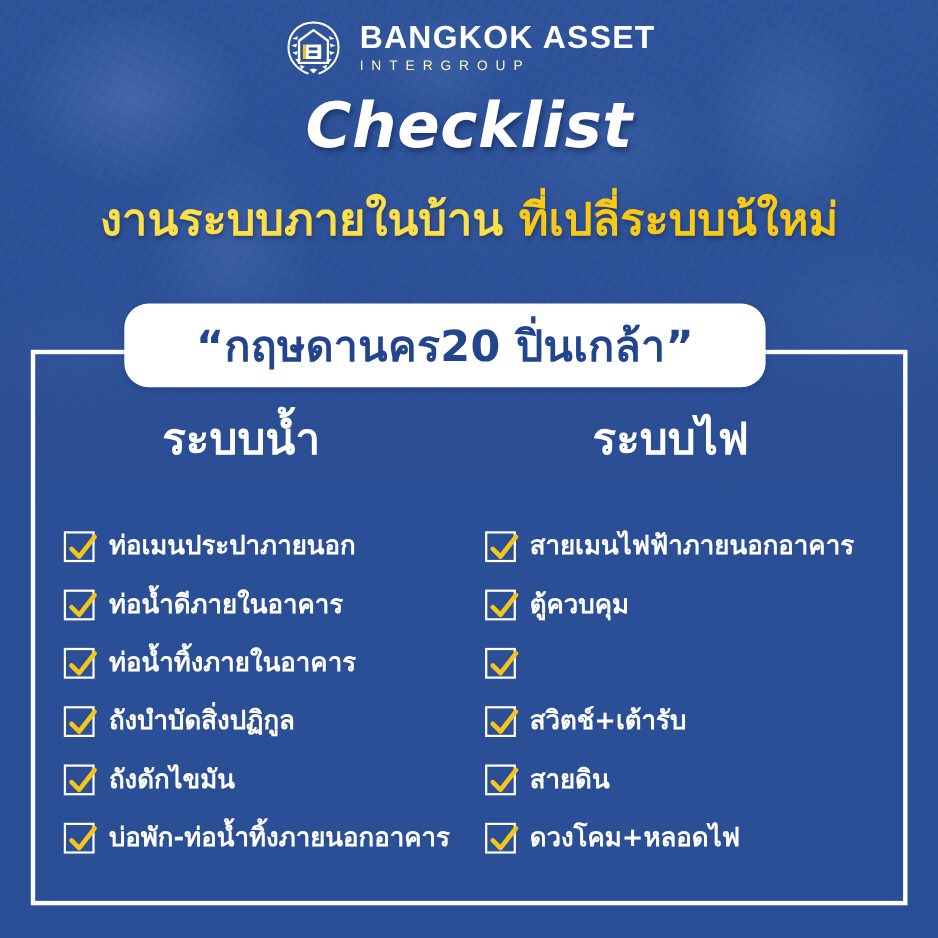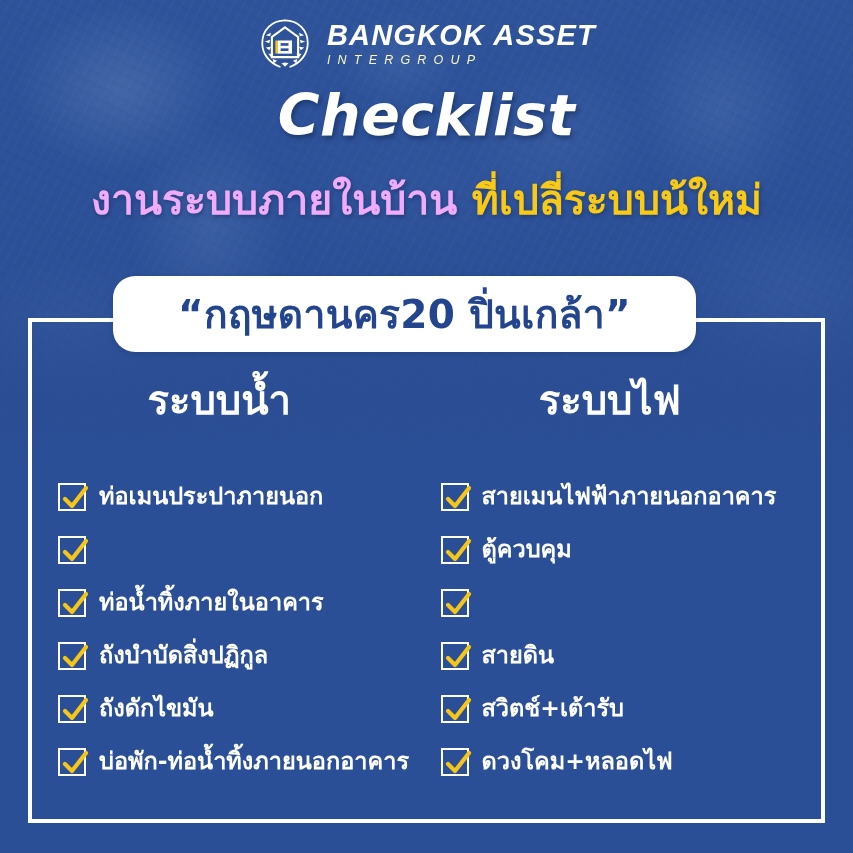--- a/index.html
+++ b/index.html
@@ -57,7 +57,7 @@
     gap: 14px;
   }
   .crest { width: 56px; height: 56px; display: block; }
-  .brand-block { display: flex; flex-direction: column; justify-content: center; font-style: italic; }
+  .brand-block { display: flex; flex-direction: column; justify-content: center; }
   .brand-name {
     color: #ffffff;
     font-size: 29px;

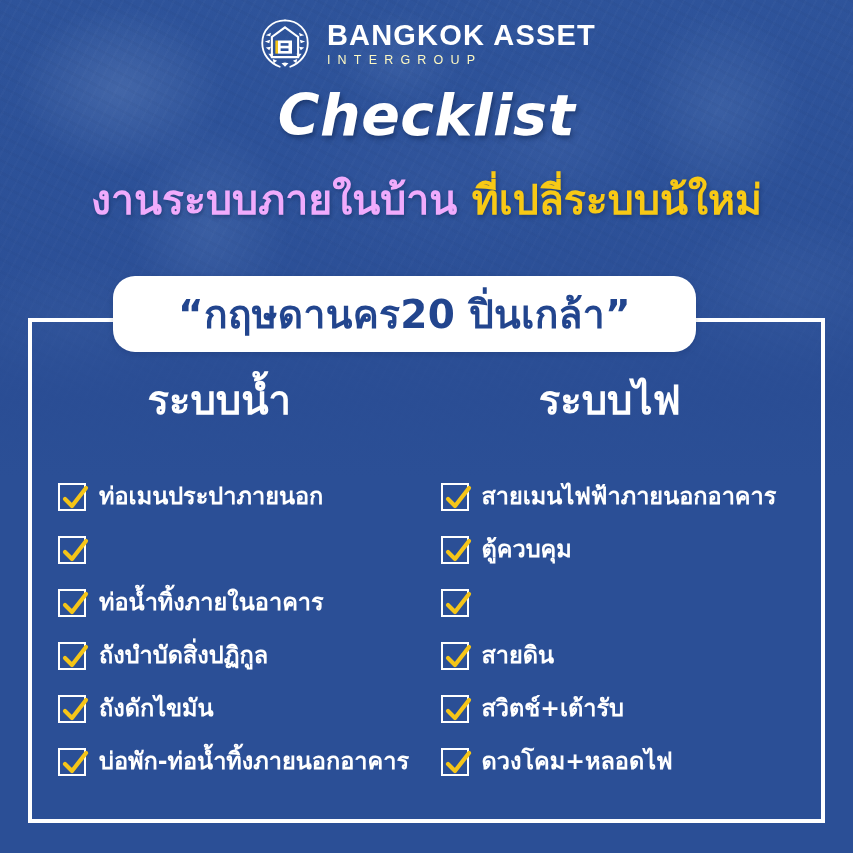--- a/index.html
+++ b/index.html
@@ -98,7 +98,7 @@
     text-shadow: 1px 2px 4px rgba(14,36,80,.45);
     white-space: nowrap;
   }
-  .thai-head .w { color: #f0abfc; }
+  .thai-head .w { color: #fde047; }
   .thai-head .y { color: #f8c915; }
 
   

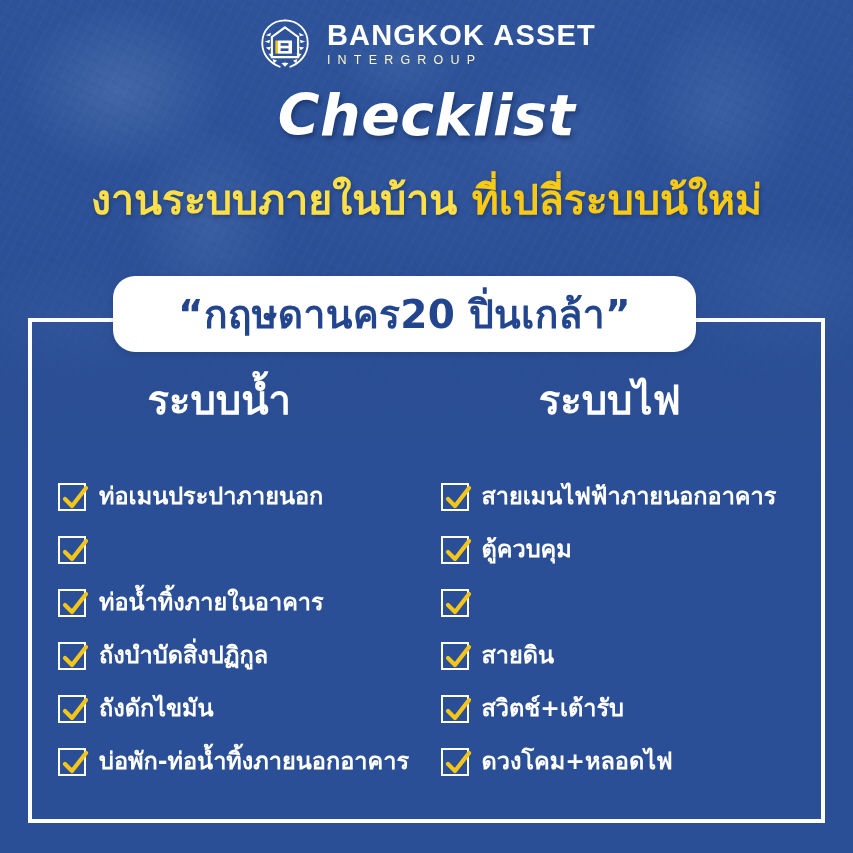--- a/index.html
+++ b/index.html
@@ -269,6 +269,7 @@
                 <path d="M6 17 L13 24 L27 6" fill="none" stroke="#f5c518" stroke-width="4.2" stroke-linecap="round" stroke-linejoin="round"></path>
               </svg>
           </span>
+          <span class="item-label">ท่อน้ำดีภายในอาคาร</span>
         </div>
 
         <div class="item">

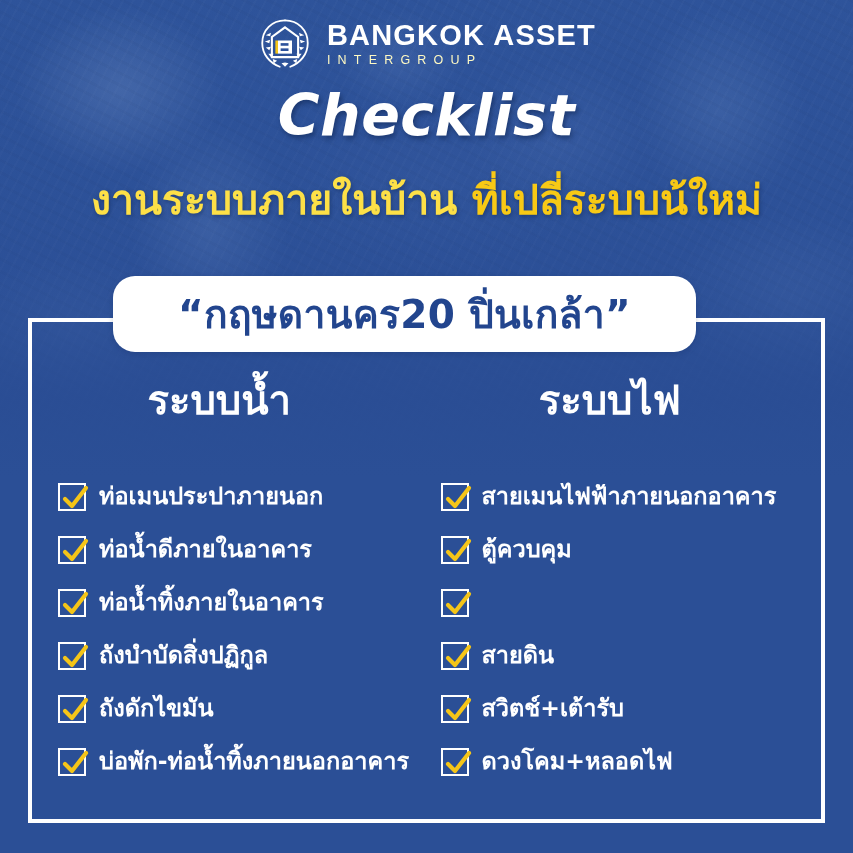--- a/index.html
+++ b/index.html
@@ -347,16 +347,16 @@
                 <path d="M6 17 L13 24 L27 6" fill="none" stroke="#f5c518" stroke-width="4.2" stroke-linecap="round" stroke-linejoin="round"></path>
               </svg>
           </span>
+          <span class="item-label">สวิตช์+เต้ารับ</span>
+        </div>
+
+        <div class="item">
+          <span class="checkbox">
+            <svg viewBox="0 0 32 32">
+                <path d="M6 17 L13 24 L27 6" fill="none" stroke="#f5c518" stroke-width="4.2" stroke-linecap="round" stroke-linejoin="round"></path>
+              </svg>
+          </span>
           <span class="item-label">สายดิน</span>
-        </div>
-
-        <div class="item">
-          <span class="checkbox">
-            <svg viewBox="0 0 32 32">
-                <path d="M6 17 L13 24 L27 6" fill="none" stroke="#f5c518" stroke-width="4.2" stroke-linecap="round" stroke-linejoin="round"></path>
-              </svg>
-          </span>
-          <span class="item-label">สวิตช์+เต้ารับ</span>
         </div>
 
         <div class="item">

